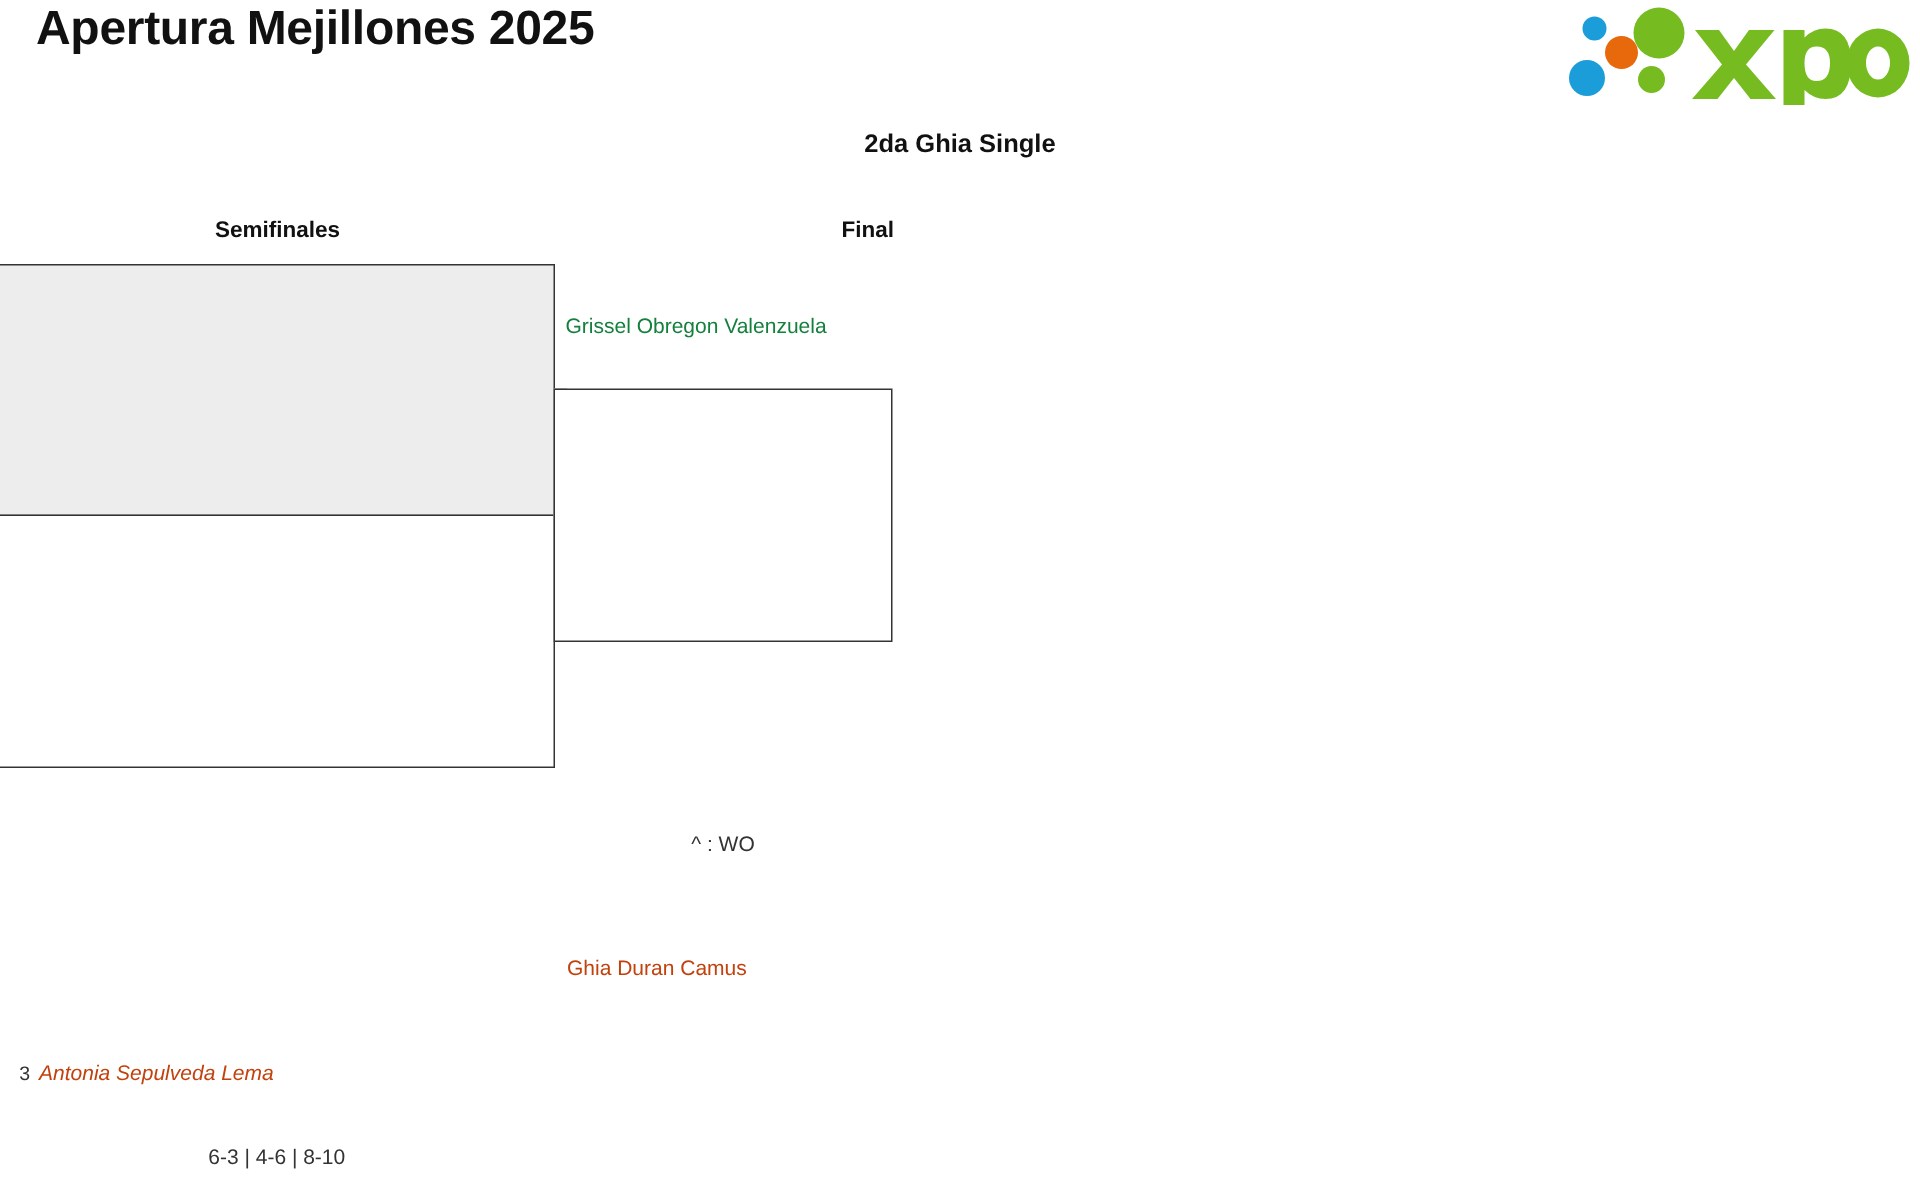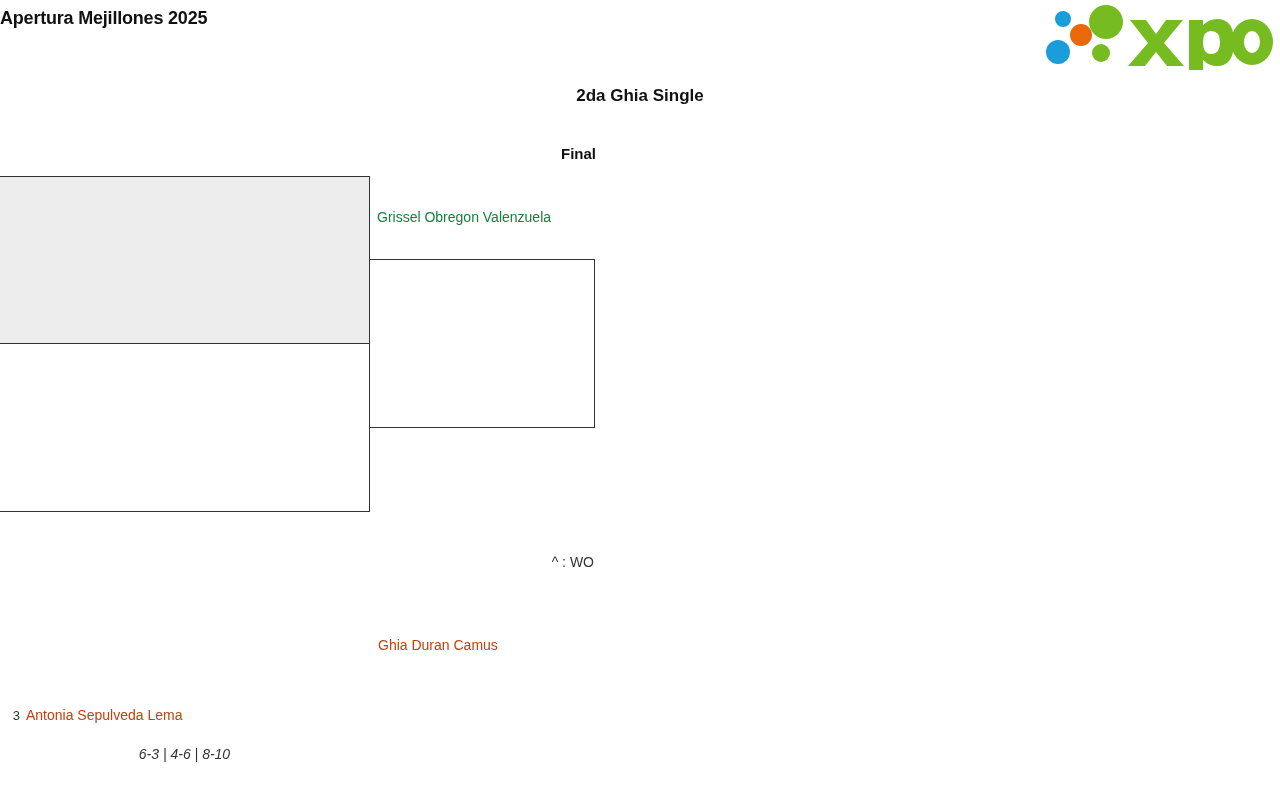--- a/index.html
+++ b/index.html
@@ -15,9 +15,10 @@
   
   .header-title {
     position: absolute; left: 0; top: 2px;
-    font-size: 18px; font-weight: 700; line-height: 33px;
+    font-size: 32px; font-weight: 700; line-height: 33px;
     letter-spacing: -0.2px; color: #111111;
     white-space: nowrap;
+    padding-left: 24px;
   }
   .header-title .line2 { display: block; }
 

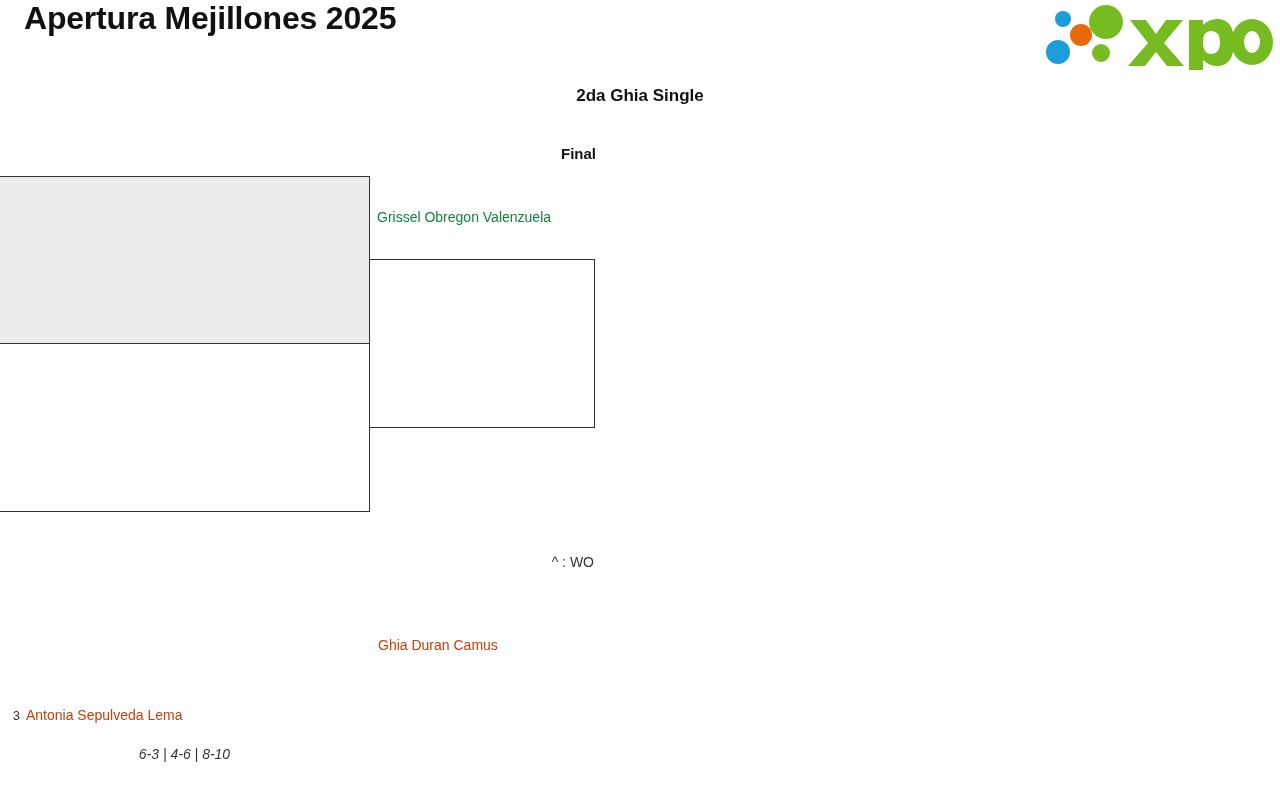--- a/index.html
+++ b/index.html
@@ -100,6 +100,7 @@
 
   <div class="bracket-title">2da Ghia Single</div>
 
+  <div class="round-label semis">Semifinales</div>
   <div class="round-label final">Final</div>
 
   <div class="match shaded" style="left:-1px; top:176px; width:371px; height:168px;">

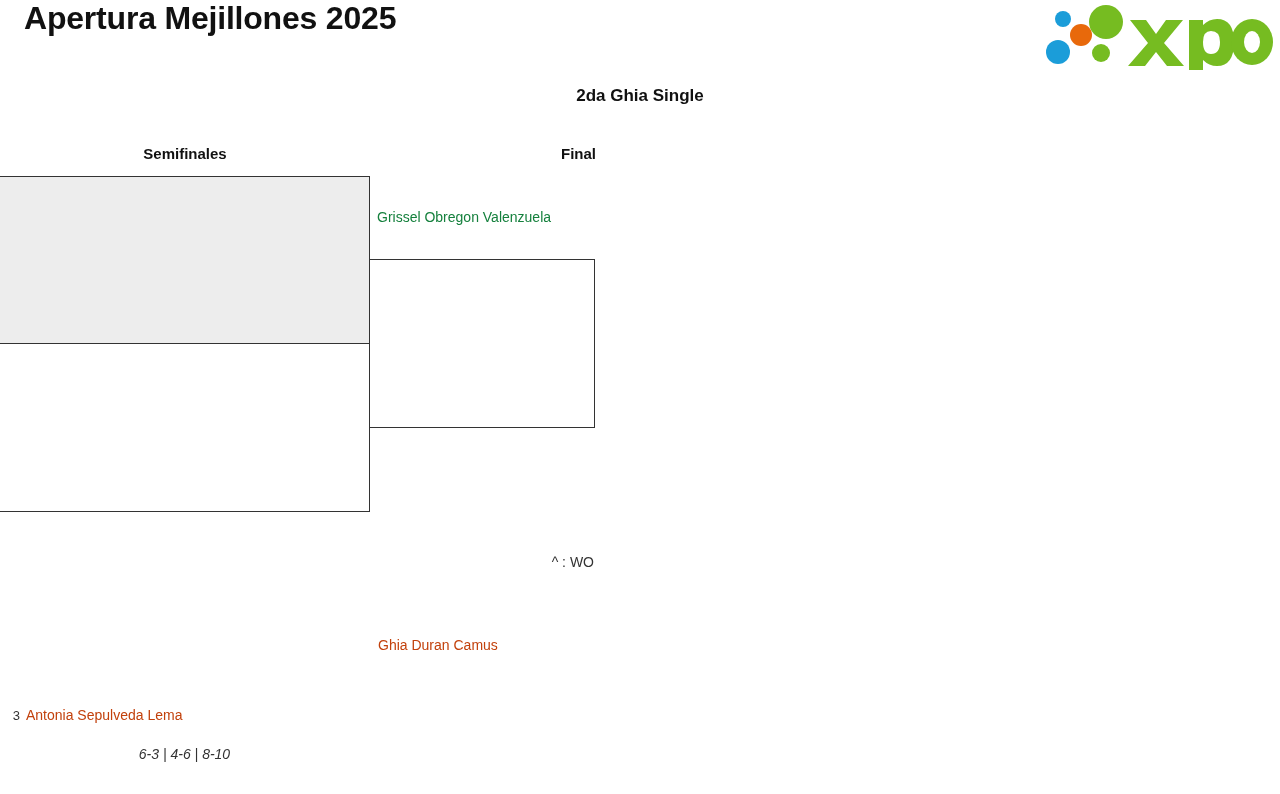--- a/index.html
+++ b/index.html
@@ -122,7 +122,7 @@
   <div class="connector" style="left:370px; top:427px; width:8px; height:1px;"></div>
 
   <div class="match" style="left:369px; top:259px; width:226px; height:169px;">
-    <div class="score" style="left:0px; top:294px; width:224px;text-align:right;">^ : WO</div>
+    <div class="score" style="left:0px; top:294px; width:224px;">^ : WO</div>
     <div class="pname" style="left:8px; top:377px;">Ghia Duran Camus</div>
   </div>
 

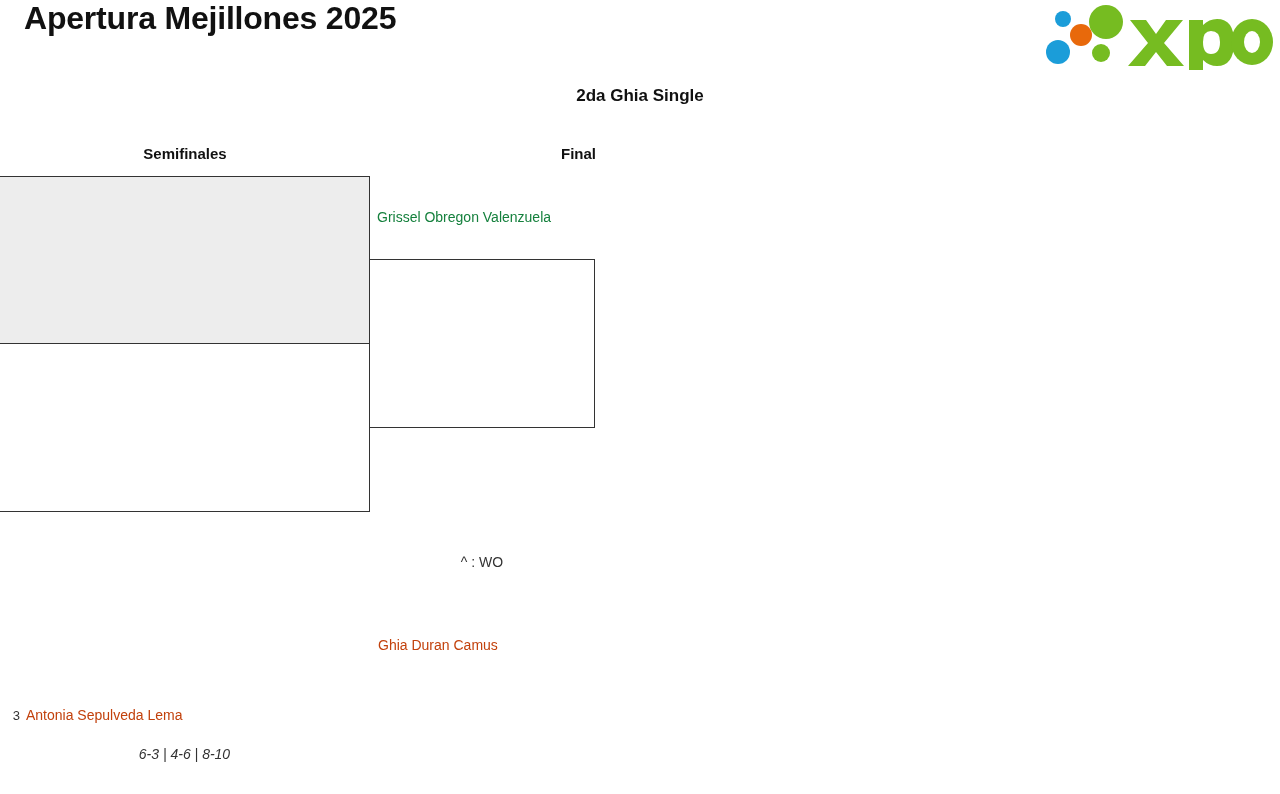--- a/index.html
+++ b/index.html
@@ -113,7 +113,7 @@
 
   <div class="match" style="left:-1px; top:343px; width:371px; height:169px;">
     <div class="seed" style="left:2px; top:364px;">3</div>
-    <div class="pname" style="left:26px; top:363px;">Antonia Sepulveda Lema</div>
+    <div class="pname" style="left:26px; top:363px;font-style:italic;">Antonia Sepulveda Lema</div>
     <div class="score" style="left:0px; top:402px; width:369px;font-style:italic;">6-3 | 4-6 | 8-10</div>
 
   </div>

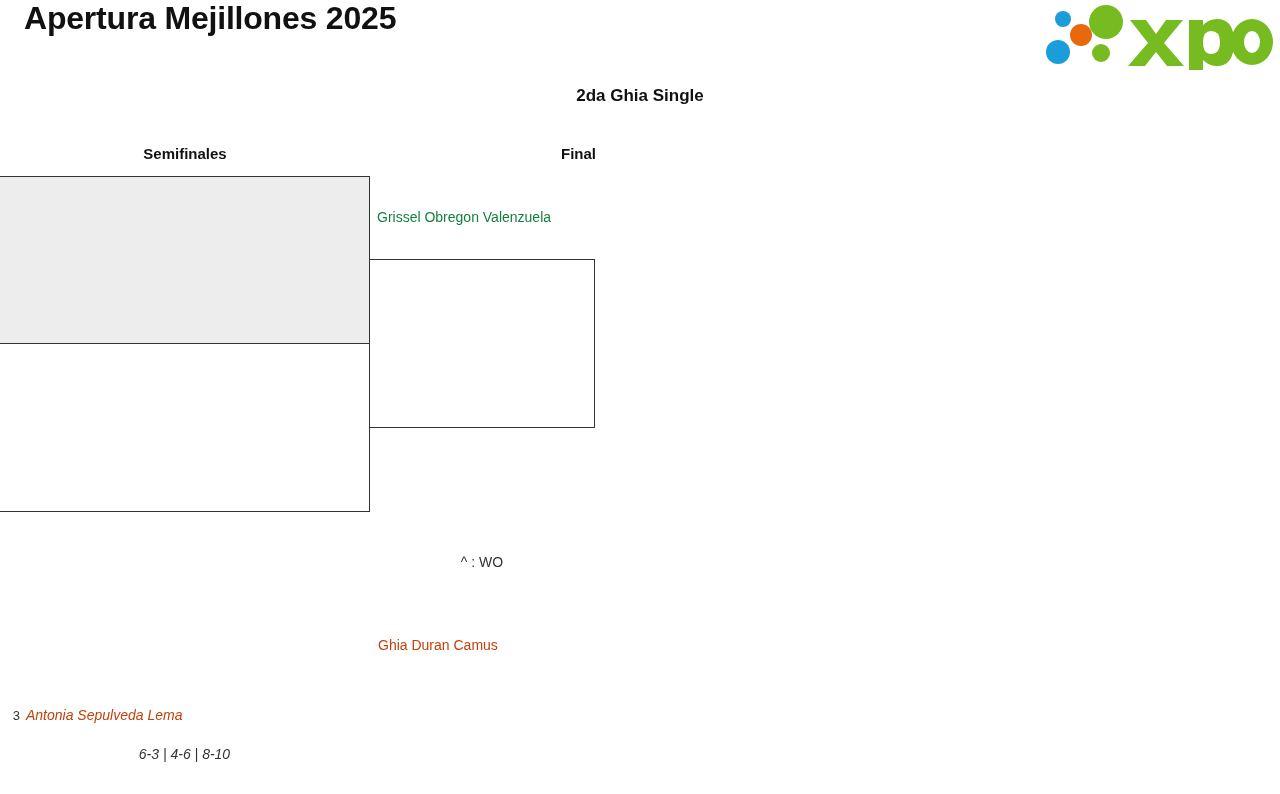--- a/index.html
+++ b/index.html
@@ -114,7 +114,7 @@
   <div class="match" style="left:-1px; top:343px; width:371px; height:169px;">
     <div class="seed" style="left:2px; top:364px;">3</div>
     <div class="pname" style="left:26px; top:363px;font-style:italic;">Antonia Sepulveda Lema</div>
-    <div class="score" style="left:0px; top:402px; width:369px;font-style:italic;">6-3 | 4-6 | 8-10</div>
+    <div class="score" style="left:0px; top:419px; width:369px;">6-3 | 4-6 | 8-10</div>
 
   </div>
 

